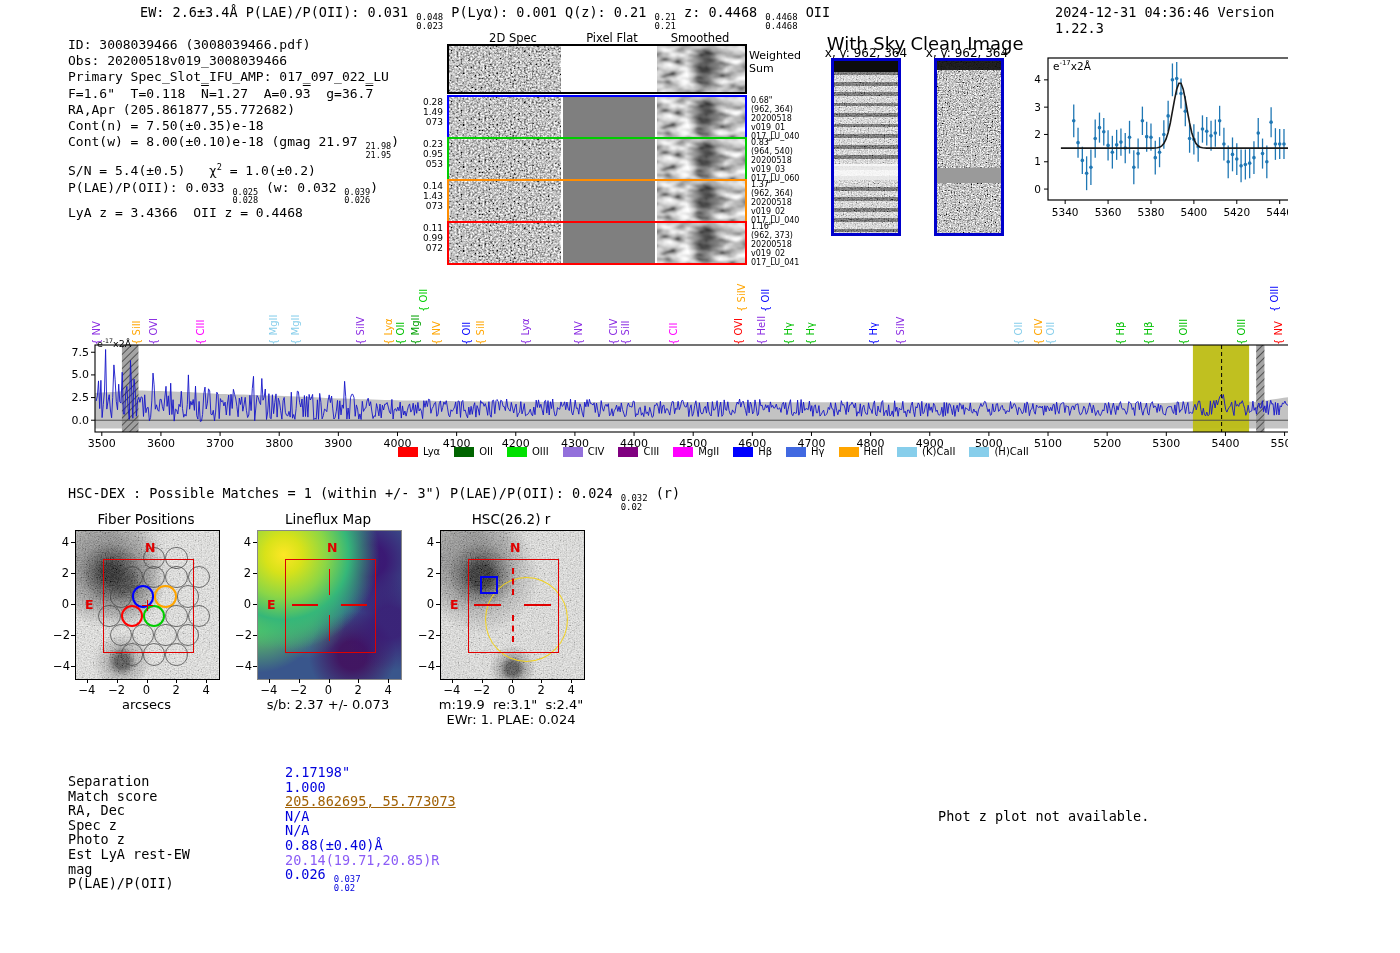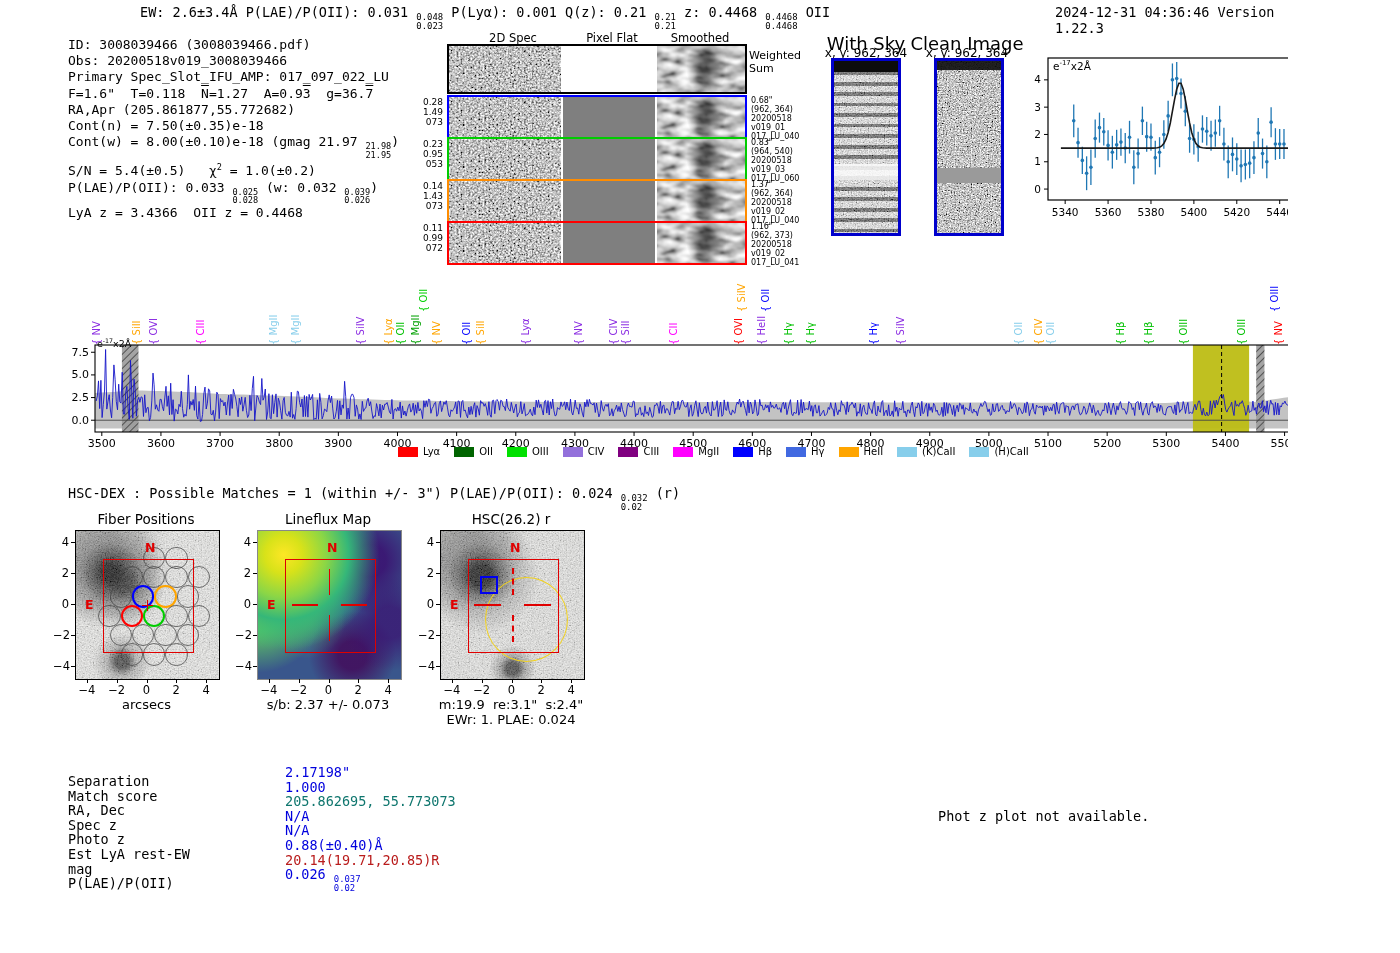--- a/index.html
+++ b/index.html
@@ -677,7 +677,7 @@
       <div class="mrow mono" style="left: 0px; top: 23.6px;">Match score</div>
       <div class="mrow mono" style="left: 217px; top: 14.6px; color: rgb(0, 0, 221);"><span>1.000</span></div>
       <div class="mrow mono" style="left: 0px; top: 38.2px;">RA, Dec</div>
-      <div class="mrow mono" style="left: 217px; top: 29.2px; color: #0f766e;"><span>205.862695, 55.773073</span></div>
+      <div class="mrow mono" style="left: 217px; top: 29.2px; color: #a16207; text-decoration: underline;"><span>205.862695, 55.773073</span></div>
       <div class="mrow mono" style="left: 0px; top: 52.8px;">Spec z</div>
       <div class="mrow mono" style="left: 217px; top: 43.8px; color: rgb(0, 0, 221);"><span>N/A</span></div>
       <div class="mrow mono" style="left: 0px; top: 67.4px;">Photo z</div>

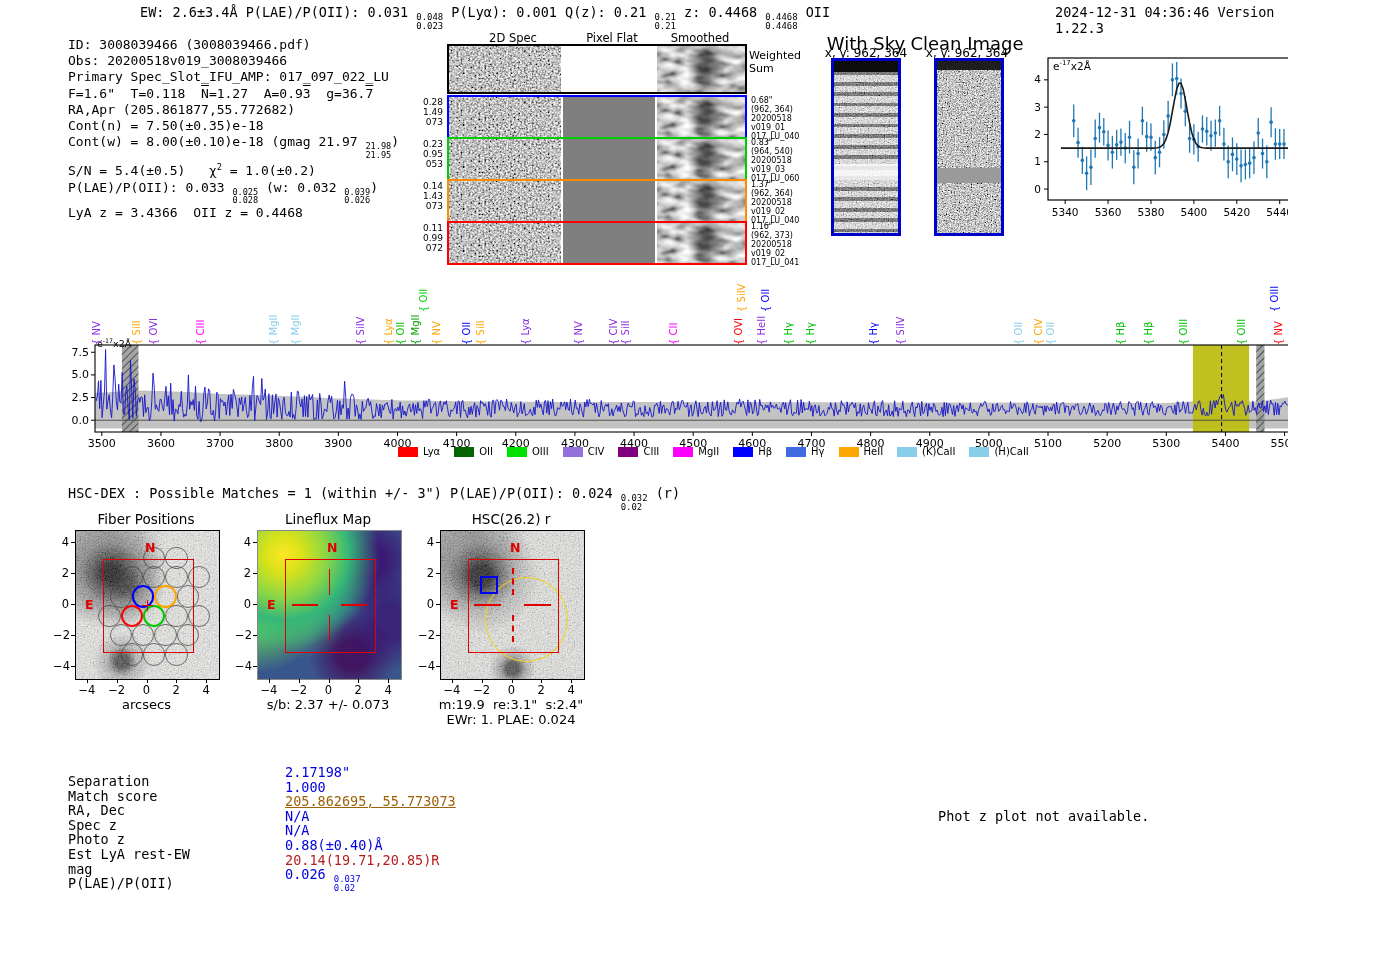--- a/index.html
+++ b/index.html
@@ -685,7 +685,7 @@
       <div class="mrow mono" style="left: 0px; top: 82px;">Est LyA rest-EW</div>
       <div class="mrow mono" style="left: 217px; top: 73px; color: rgb(0, 0, 221);"><span>0.88(±0.40)Å</span></div>
       <div class="mrow mono" style="left: 0px; top: 96.6px;">mag</div>
-      <div class="mrow mono" style="left: 217px; top: 87.6px; color: #b91c1c;"><span>20.14(19.71,20.85)R</span></div>
+      <div class="mrow mono" style="left: 217px; top: 87.6px; color: #8b5cf6;"><span>20.14(19.71,20.85)R</span></div>
       <div class="mrow mono" style="left: 0px; top: 111.2px;">P(LAE)/P(OII)</div>
       <div class="mrow mono" style="left: 217px; top: 102.2px; color: rgb(0, 0, 221);"><span>0.026 </span><span class="stk"><span>0.037</span><span>0.02</span></span></div>
     </div>

